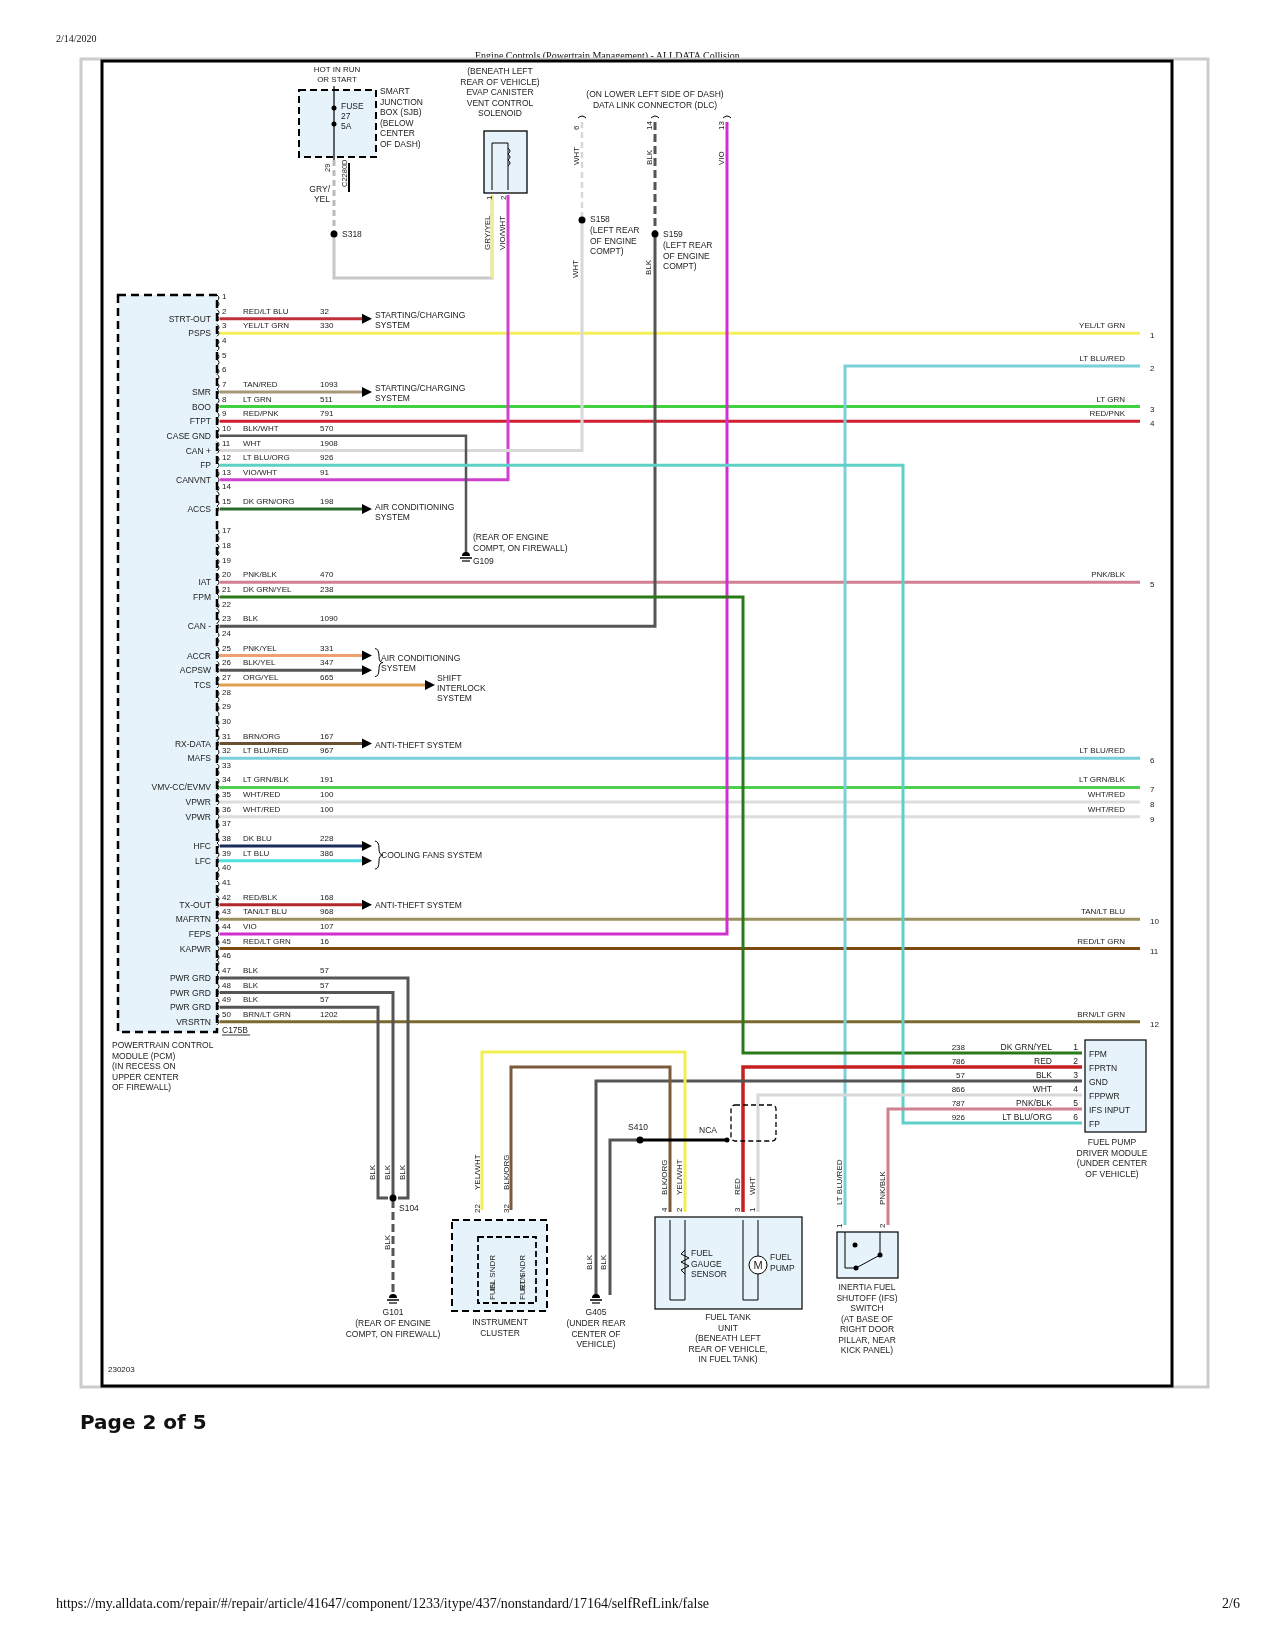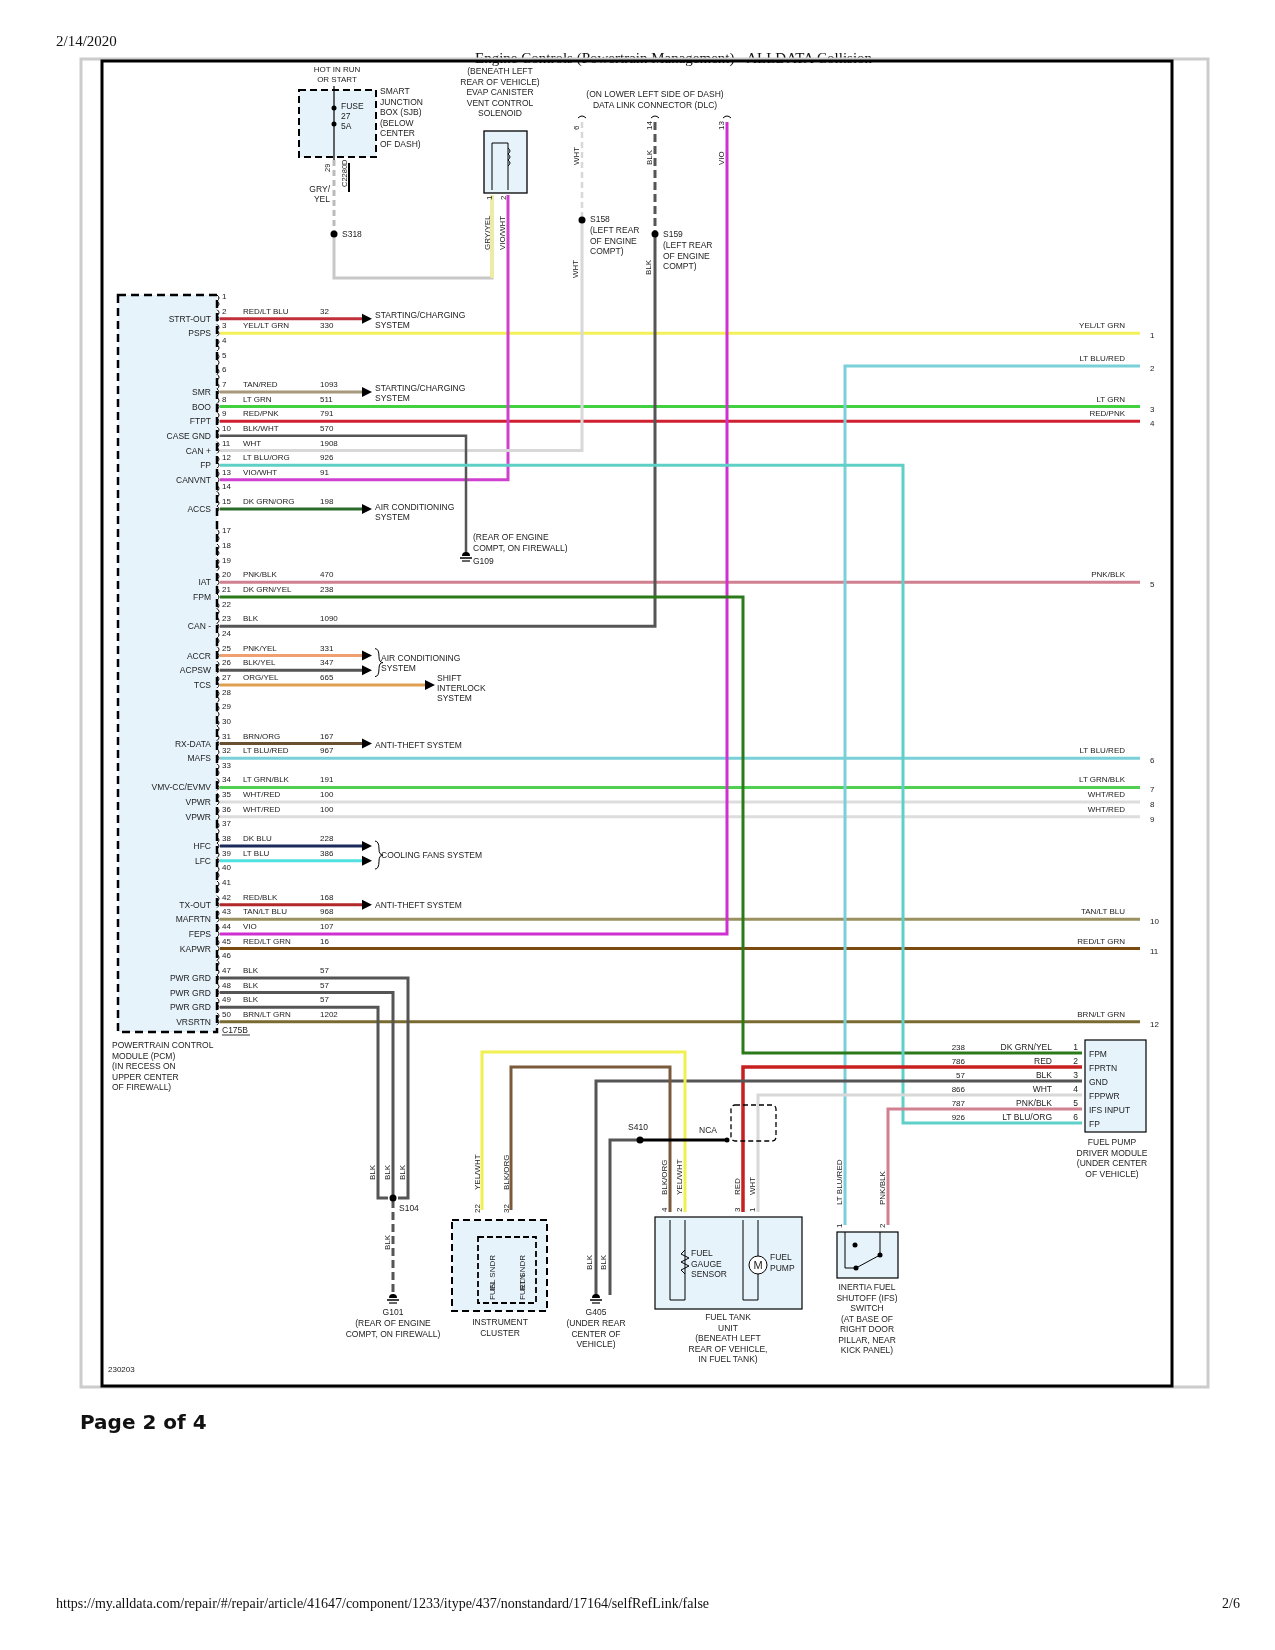--- a/index.html
+++ b/index.html
@@ -4,7 +4,7 @@
 <style>
   html,body{margin:0;padding:0;background:#fff;}
   body{width:1275px;height:1650px;position:relative;overflow:hidden;font-family:"Liberation Sans",sans-serif;}
-  .hdr{position:absolute;font-family:"Liberation Serif",serif;font-size:15px;color:#111;}
+  .hdr{position:absolute;font-family:"Liberation Serif",serif;font-size:10px;color:#111;}
   .pageno{position:absolute;left:80px;top:1410px;font-family:"DejaVu Sans",sans-serif;font-weight:bold;font-size:20px;color:#111;}
   #diagram{position:absolute;left:0;top:0;}
   svg text{font-family:"Liberation Sans",sans-serif;fill:#222;}

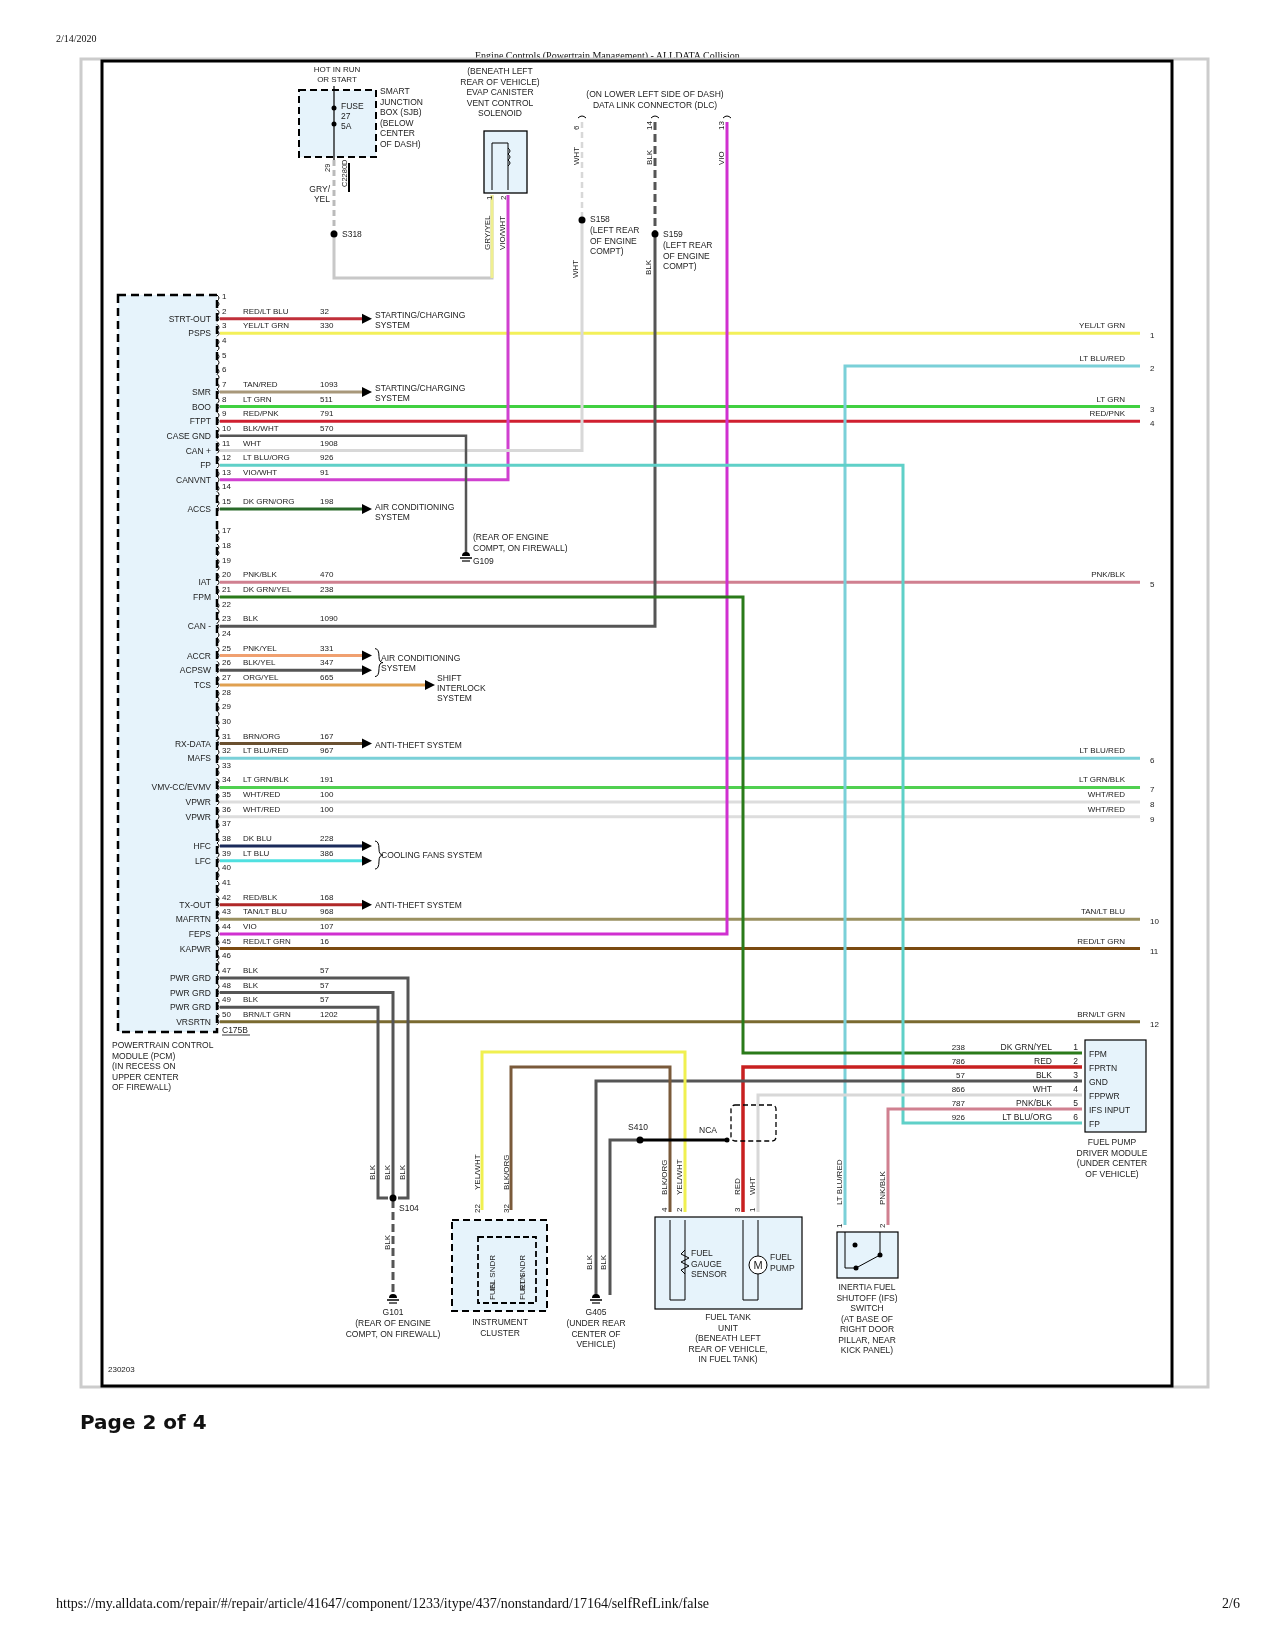--- a/index.html
+++ b/index.html
@@ -494,7 +494,7 @@
   <text x="108" y="1372" font-size="8">230203</text>
 </svg>
 
-<div class="pageno">Page 2 of 4</div>
+<div class="pageno">Page 2 of 5</div>
 <div class="hdr" style="left:56px;top:1596px;font-size:14px;text-align:center;">https://my.alldata.com/repair/#/repair/article/41647/component/1233/itype/437/nonstandard/17164/selfRefLink/false</div>
 <div class="hdr" style="left:1222px;top:1596px;font-size:14px;">2/6</div>
 

